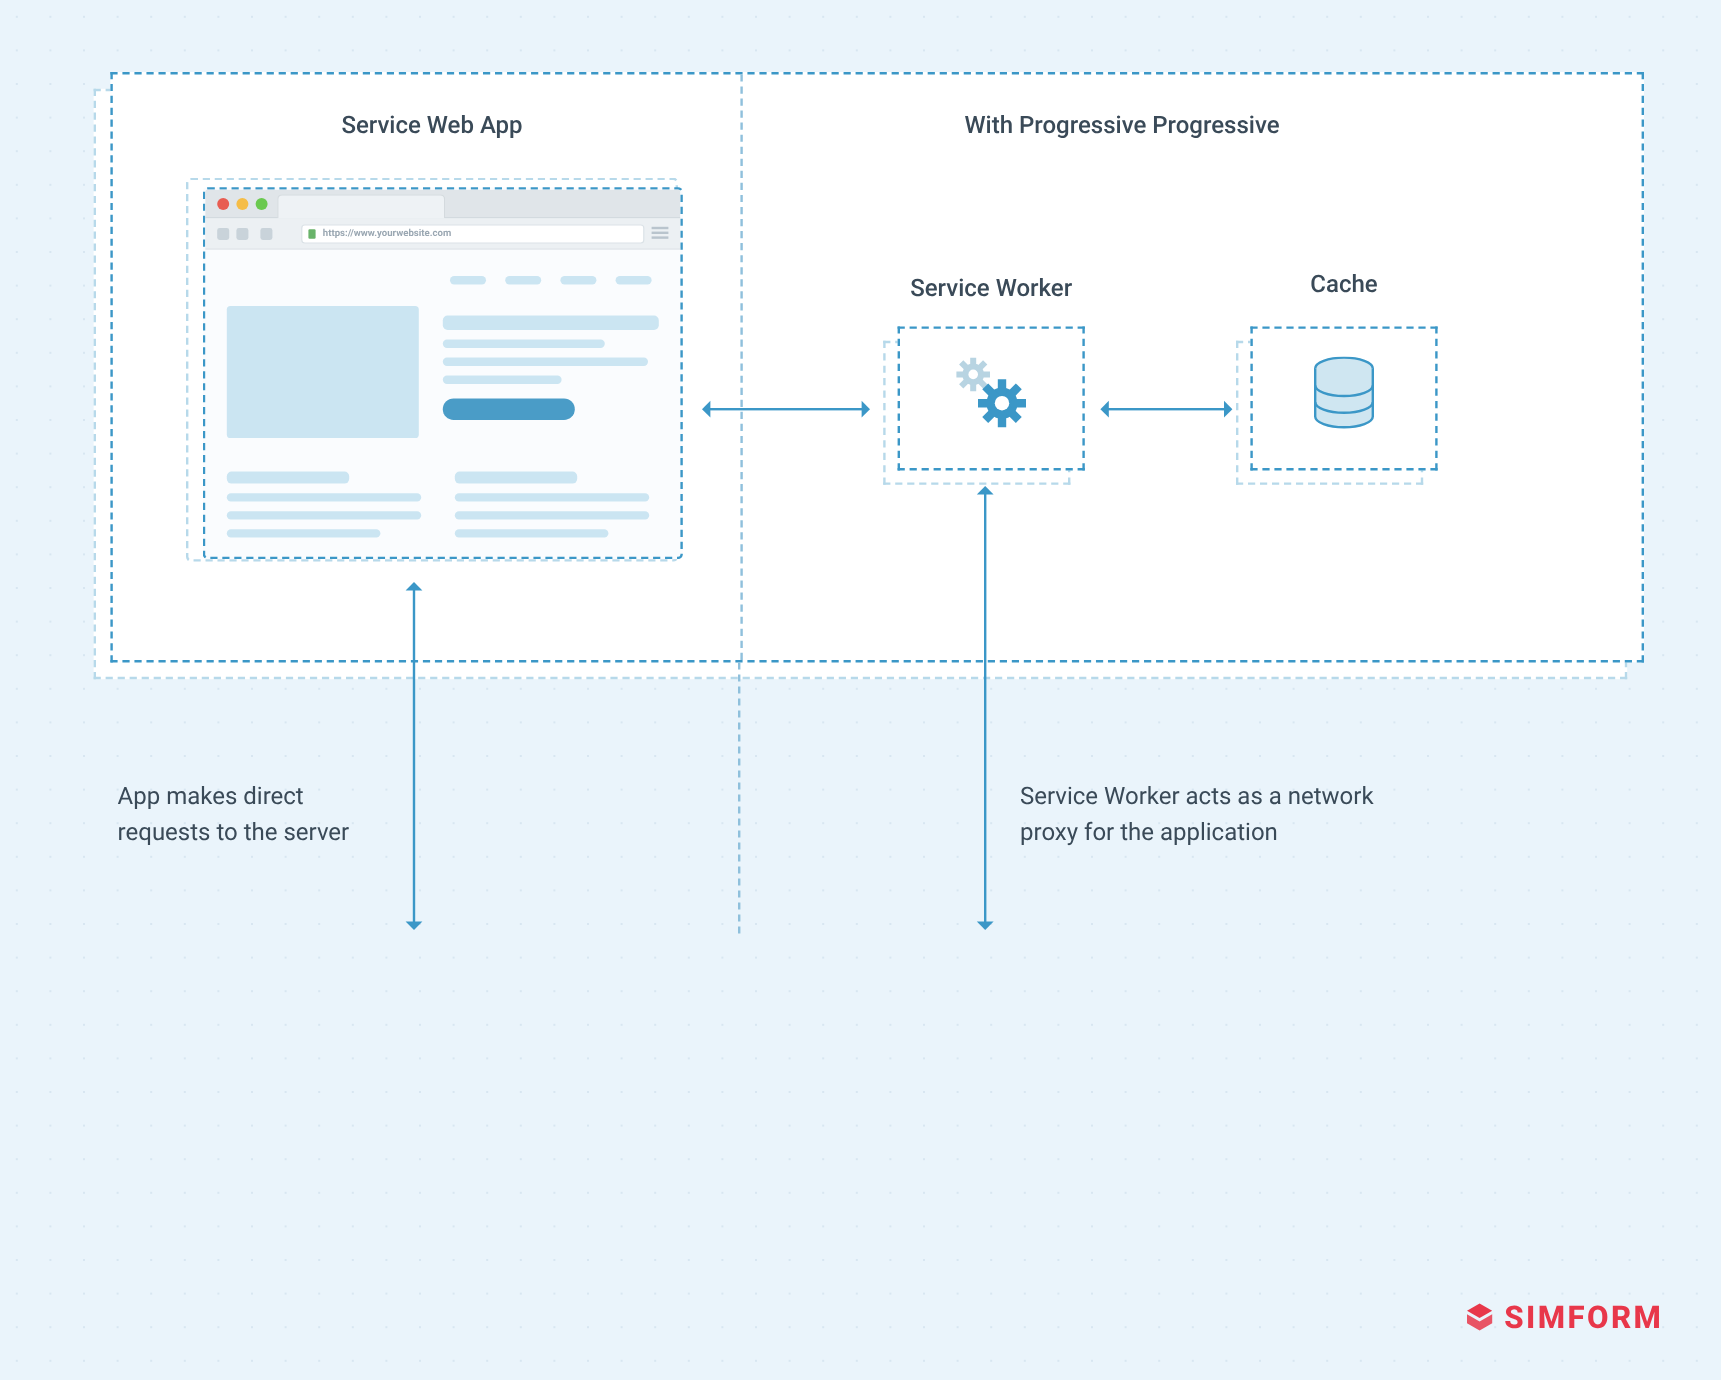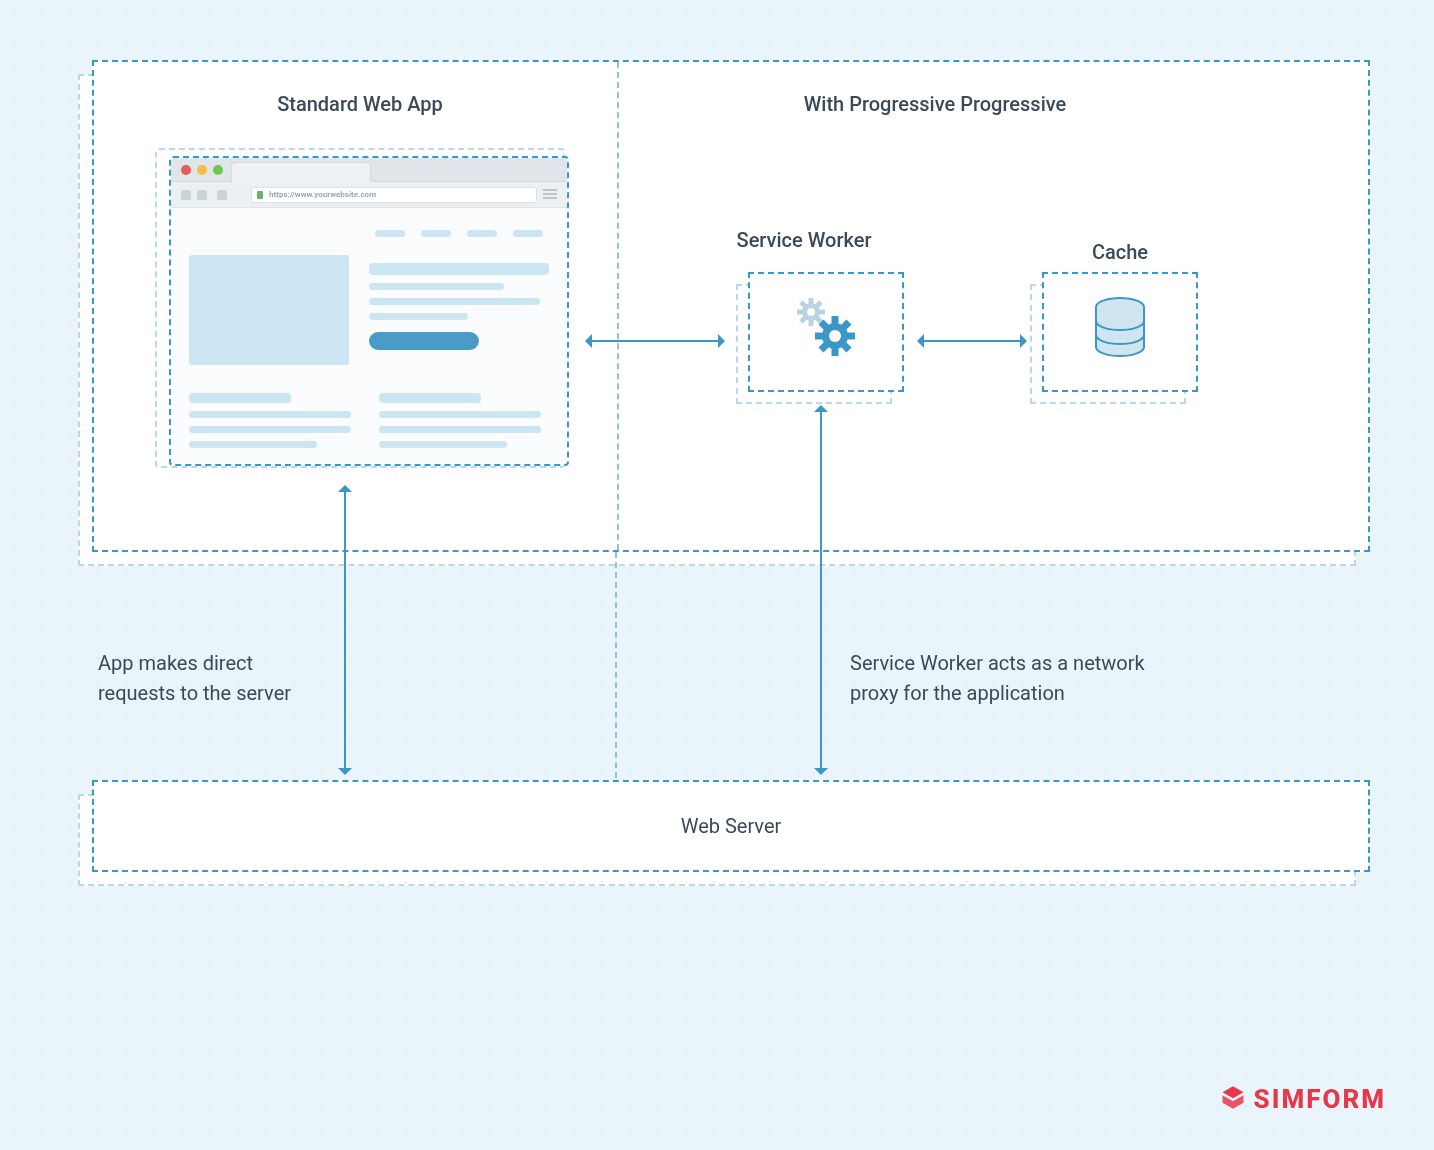--- a/index.html
+++ b/index.html
@@ -130,7 +130,7 @@
     <div class="divider"></div>
   </div>
 
-  <div class="title" style="left:230px;top:92px;width:260px">Standard Web App</div>
+  <div class="title" style="left:230px;top:92px;width:260px">Service Web App</div>
   <div class="title" style="left:745px;top:92px;width:380px">With Progressive Progressive</div>
 
   <div id="browser-stack" style="position:absolute">

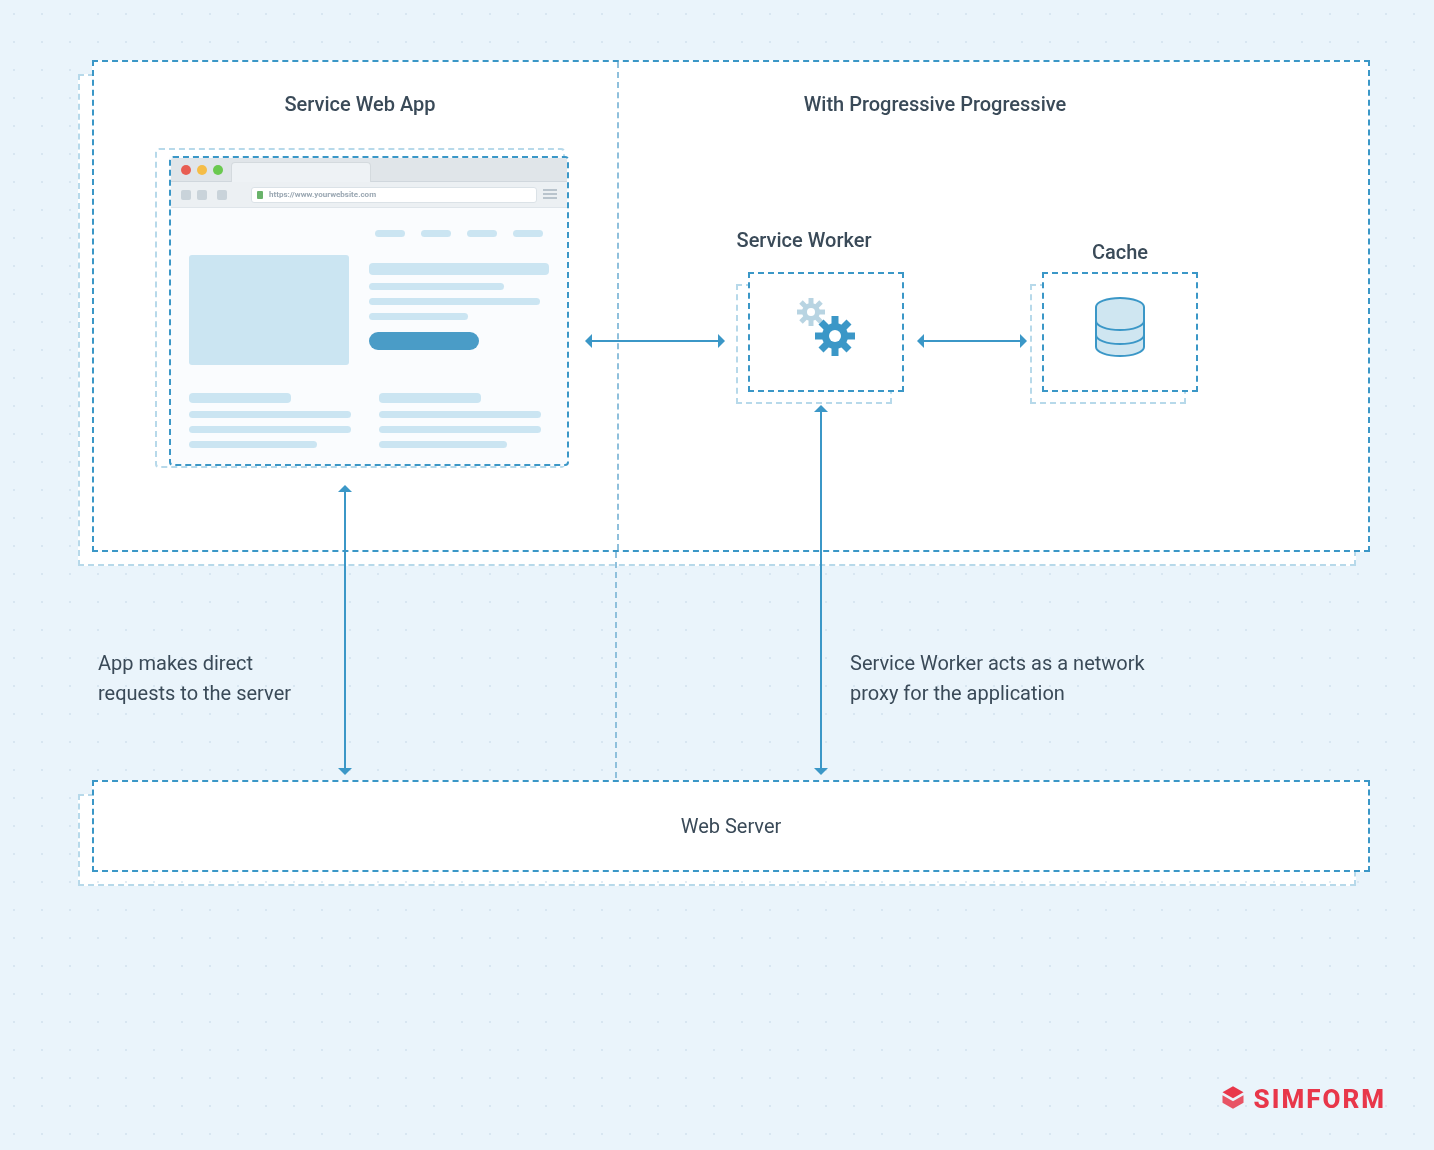--- a/index.html
+++ b/index.html
@@ -190,7 +190,7 @@
     </div>
   </div>
 
-  <div class="title" style="left:704px;top:228px;width:200px">Service Worker</div>
+  <div class="title" style="left:726px;top:228px;width:200px">Service Worker</div>
   <div class="node" style="left:748px;top:272px">
     <div class="back"></div>
     <div class="front">

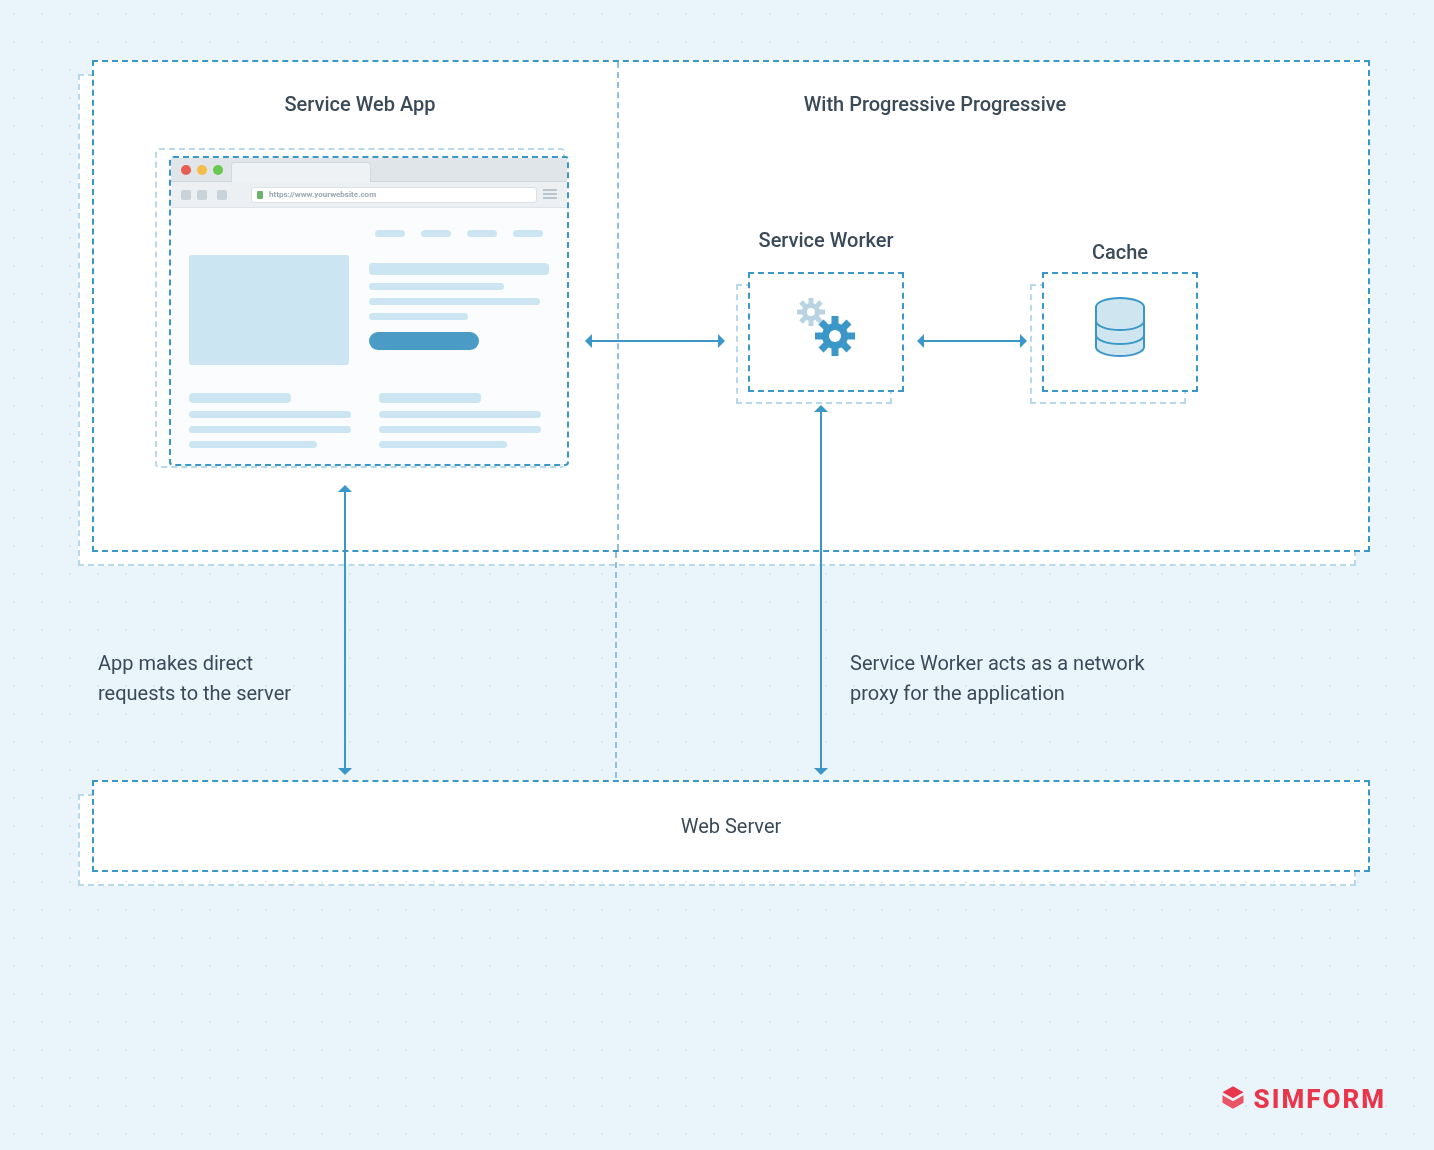--- a/index.html
+++ b/index.html
@@ -223,7 +223,7 @@
     </div>
   </div>
 
-  <div class="title" style="left:1040px;top:240px;width:160px">Cache</div>
+  <div class="title" style="left:1040px;top:224px;width:160px">Cache</div>
   <div class="node" style="left:1042px;top:272px">
     <div class="back"></div>
     <div class="front">

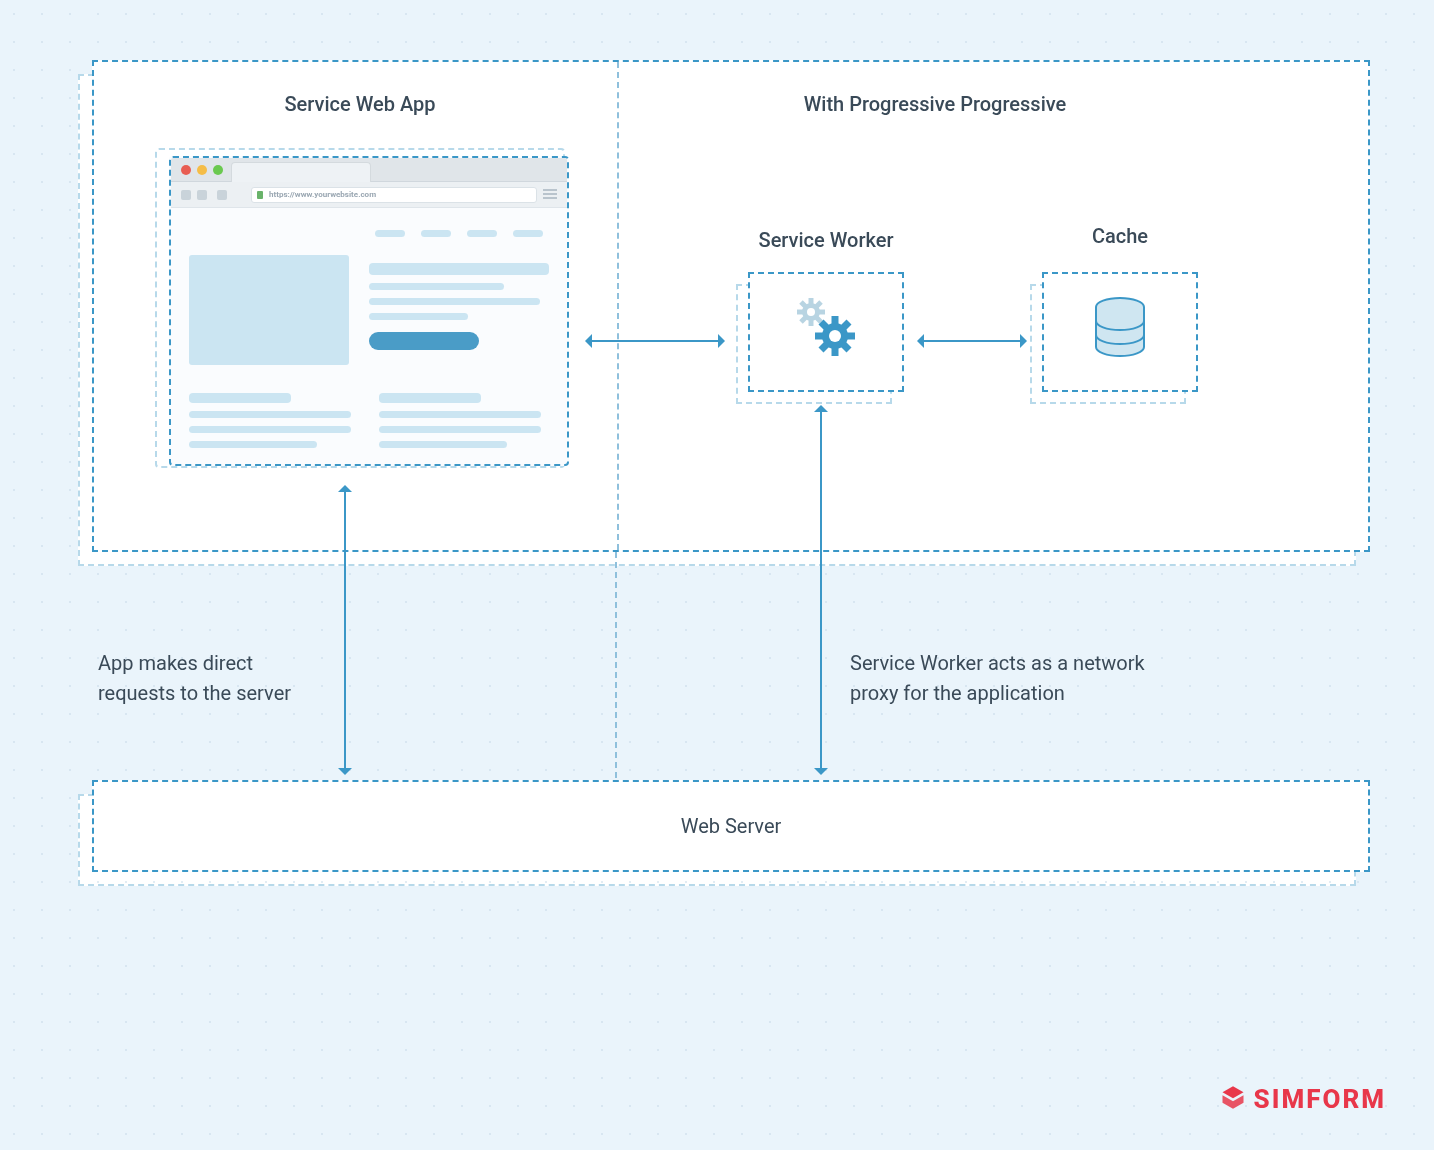--- a/index.html
+++ b/index.html
@@ -249,9 +249,6 @@
   <div class="caption" style="left:98px;top:648px;width:235px">App makes direct requests to the server</div>
   <div class="caption" style="left:850px;top:648px;width:320px">Service Worker acts as a network proxy for the application</div>
 
-  <div id="server-box" class="dashed-stack">
-    <span class="lbl">Web Server</span>
-  </div>
 
   <div class="logo">
     <svg viewBox="0 0 40 40">

